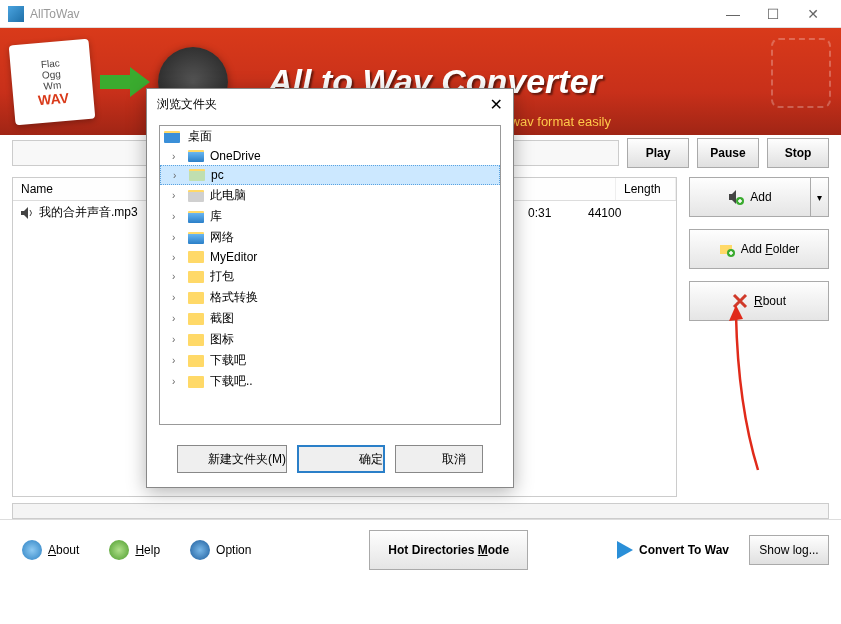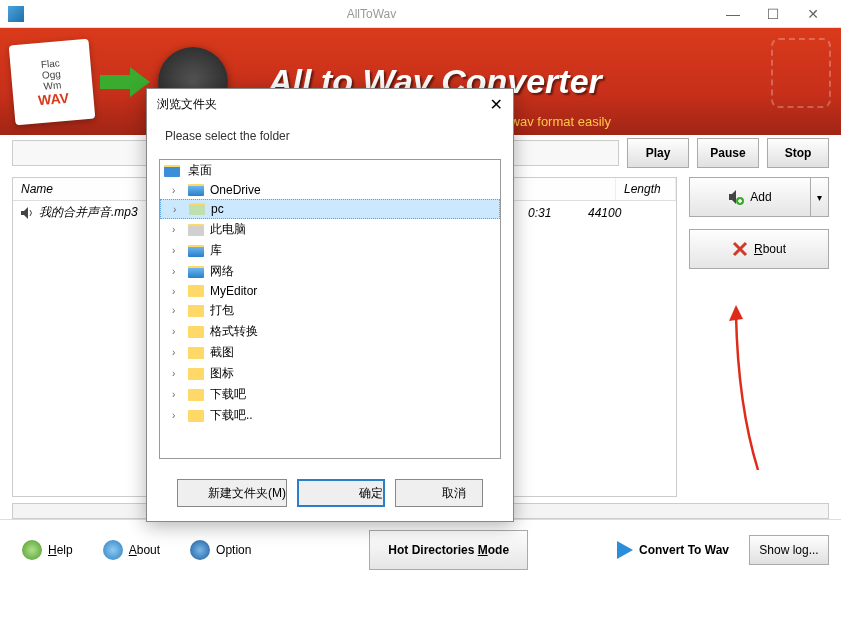--- a/index.html
+++ b/index.html
@@ -6,7 +6,7 @@
 body { width: 841px; height: 624px; background: #fff; position: relative; overflow: hidden; }
 
 
-.titlebar { height: 28px; background: #fff; display: flex; align-items: center; padding: 0 8px; border-bottom: 1px solid #e0e0e0; text-align: center; }
+.titlebar { height: 28px; background: #fff; display: flex; align-items: center; padding: 0 8px; border-bottom: 1px solid #e0e0e0; }
 .titlebar .icon { width: 16px; height: 16px; background: linear-gradient(135deg,#4aa3df,#1e6fa8); margin-right: 6px; }
 .titlebar .title { font-size: 12px; color: #999; flex: 1; }
 .titlebar .btn { width: 40px; height: 24px; display: flex; align-items: center; justify-content: center; color: #666; font-size: 14px; }

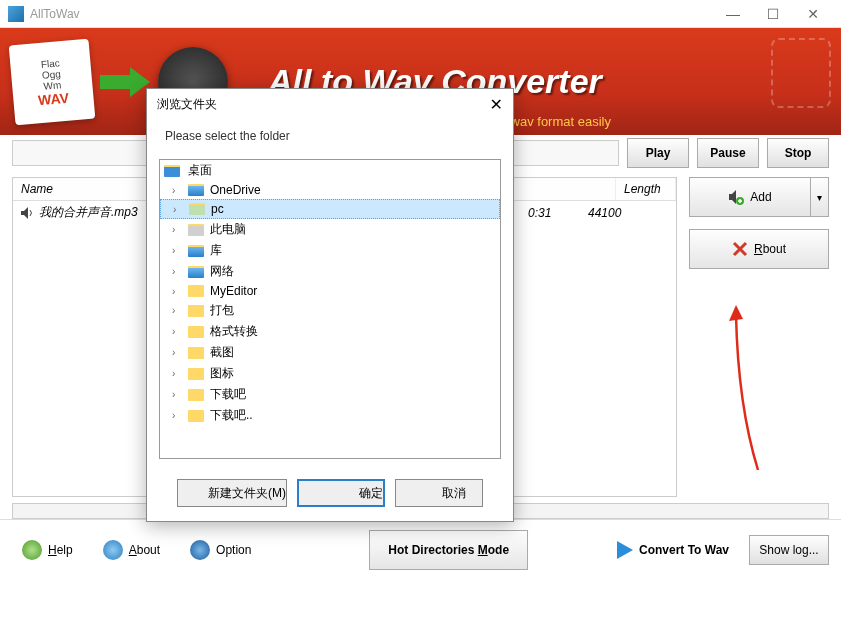--- a/index.html
+++ b/index.html
@@ -182,7 +182,6 @@
     <span>浏览文件夹</span>
     <span class="x">✕</span>
   </div>
-  <div class="dlgmsg">Please select the folder</div>
   <div class="dlgtree">
     <div class="tree-root">
       <div class="fldr desk"></div>

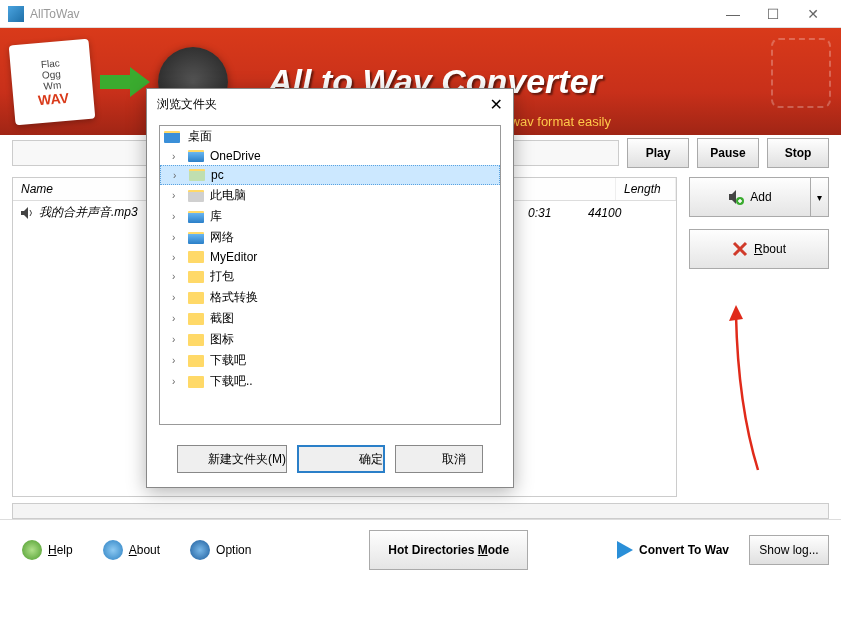--- a/index.html
+++ b/index.html
@@ -25,7 +25,7 @@
 .btn3d { height: 30px; min-width: 62px; border: 1px solid #aaa; background: linear-gradient(#fefefe,#e0e0e0); font-size: 12px; font-weight: bold; cursor: pointer; }
 
 .content { display: flex; padding: 6px 12px; gap: 12px; }
-.listpanel { flex: 1; border: 1px solid #ccc; height: 320px; background: #fff; font-style: italic; }
+.listpanel { flex: 1; border: 1px solid #ccc; height: 320px; background: #fff; }
 .listhead { display: flex; border-bottom: 1px solid #ddd; font-size: 12px; background: #fefefe; }
 .listhead div { padding: 4px 8px; border-right: 1px solid #eee; }
 .listrow { display: flex; font-size: 12px; padding: 3px 8px; align-items: center; }

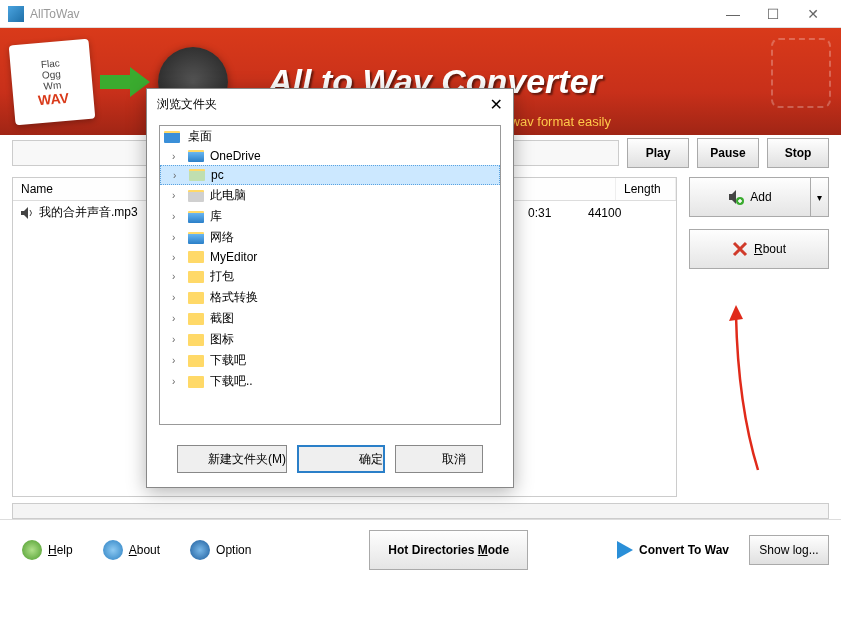--- a/index.html
+++ b/index.html
@@ -143,6 +143,14 @@
     </div>
     <button class="sidebtn">
       <svg class="sb-icon" viewBox="0 0 16 16">
+          <rect x="1" y="4" width="12" height="9" fill="#ffd968"></rect>
+          <circle cx="12" cy="12" r="4" fill="#3aab2f"></circle>
+          <path d="M12 10v4M10 12h4" stroke="#fff" stroke-width="1.5"></path>
+        </svg>
+      <span><span>Add </span><span class="underline">F</span><span>older</span></span>
+    </button>
+    <button class="sidebtn">
+      <svg class="sb-icon" viewBox="0 0 16 16">
           <path d="M2 2 L14 14 M14 2 L2 14" stroke="#d03a2a" stroke-width="3"></path>
         </svg>
       <span><span class="underline">R</span><span>bout</span></span>

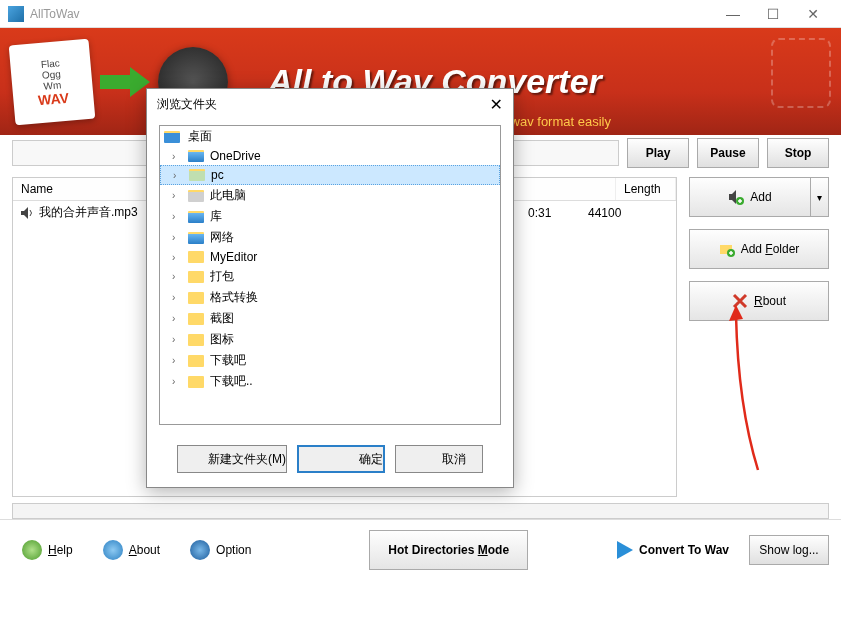--- a/index.html
+++ b/index.html
@@ -162,12 +162,12 @@
 
 <div class="bottombar">
   <div class="botbtn">
+    <div class="ic about"></div>
+    <span><span class="underline">A</span><span>bout</span></span>
+  </div>
+  <div class="botbtn">
     <div class="ic help"></div>
     <span><span class="underline">H</span><span>elp</span></span>
-  </div>
-  <div class="botbtn">
-    <div class="ic about"></div>
-    <span><span class="underline">A</span><span>bout</span></span>
   </div>
   <div class="botbtn">
     <div class="ic option"></div>

